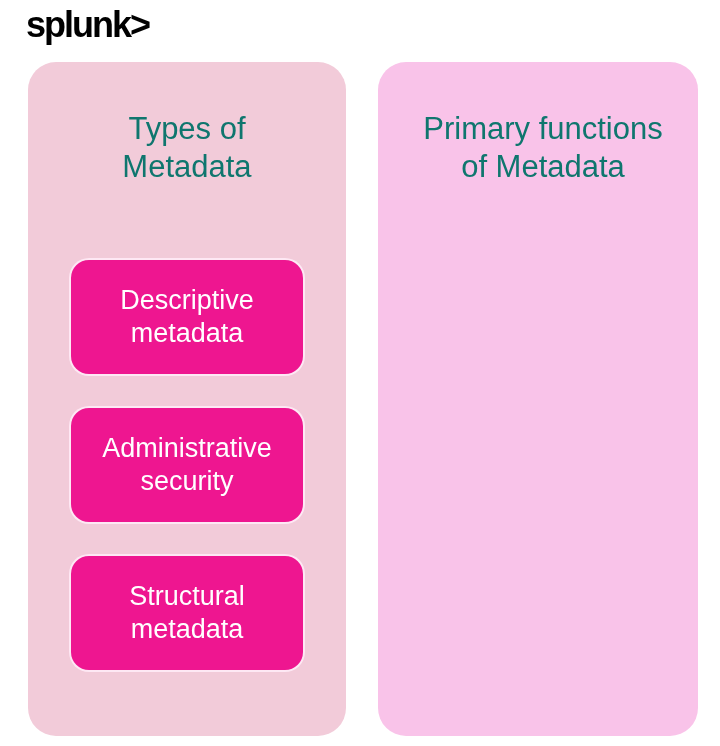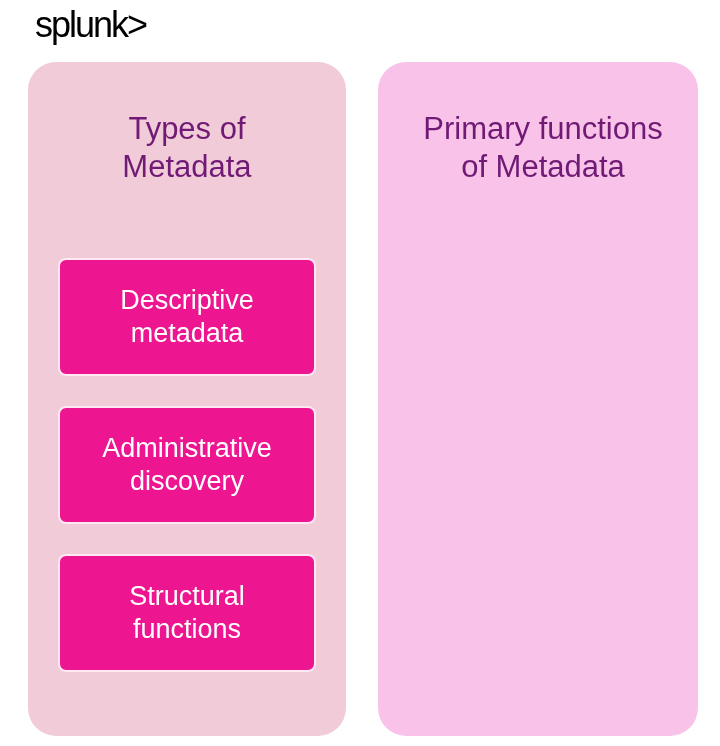--- a/index.html
+++ b/index.html
@@ -20,10 +20,9 @@
     top: 4px;
     left: 26px;
     font-size: 36px;
-    font-weight: normal;
+    font-weight: bold;
     letter-spacing: -2px;
     color: #000000;
-    margin-left: 9px;
   }
   .panels {
     position: absolute;

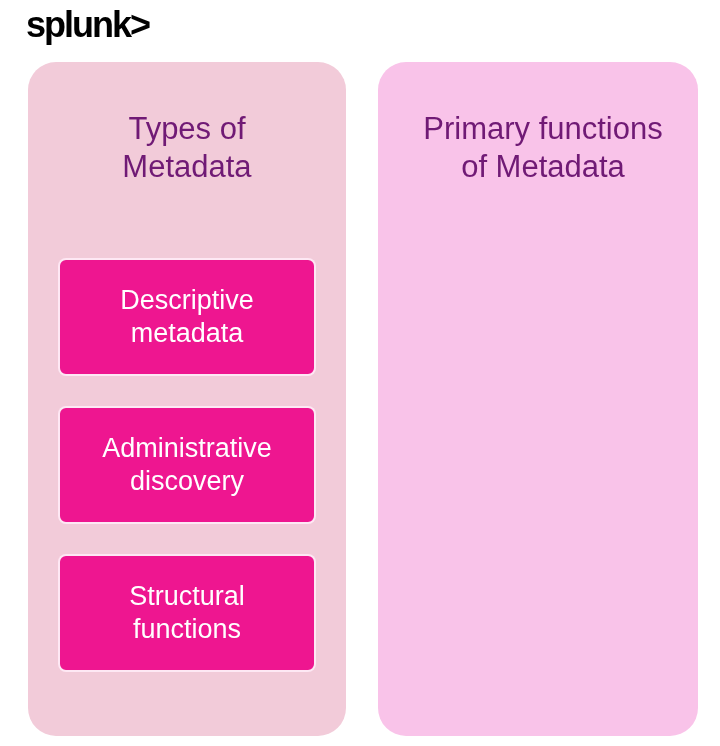--- a/index.html
+++ b/index.html
@@ -50,7 +50,7 @@
     text-align: center;
     font-size: 31px;
     line-height: 38px;
-    color: #701a75;
+    color: #0f766e;
     white-space: pre-line;
     margin-bottom: 72px;
   }

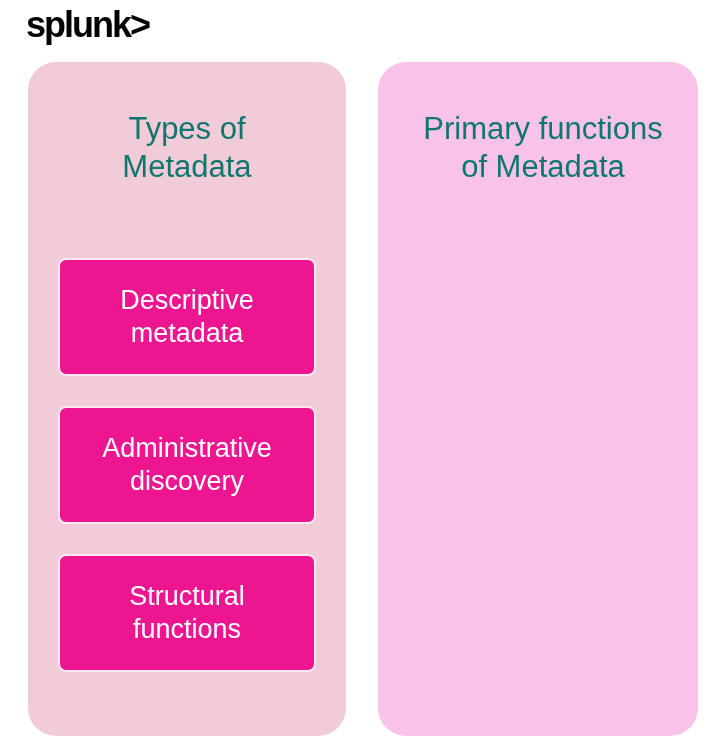--- a/index.html
+++ b/index.html
@@ -62,9 +62,9 @@
   }
   .box {
     box-sizing: border-box;
-    width: 258px;
+    width: 236px;
     height: 118px;
-    border-radius: 8px;
+    border-radius: 20px;
     border: 2px solid rgba(255,255,255,0.9);
     display: flex;
     align-items: center;

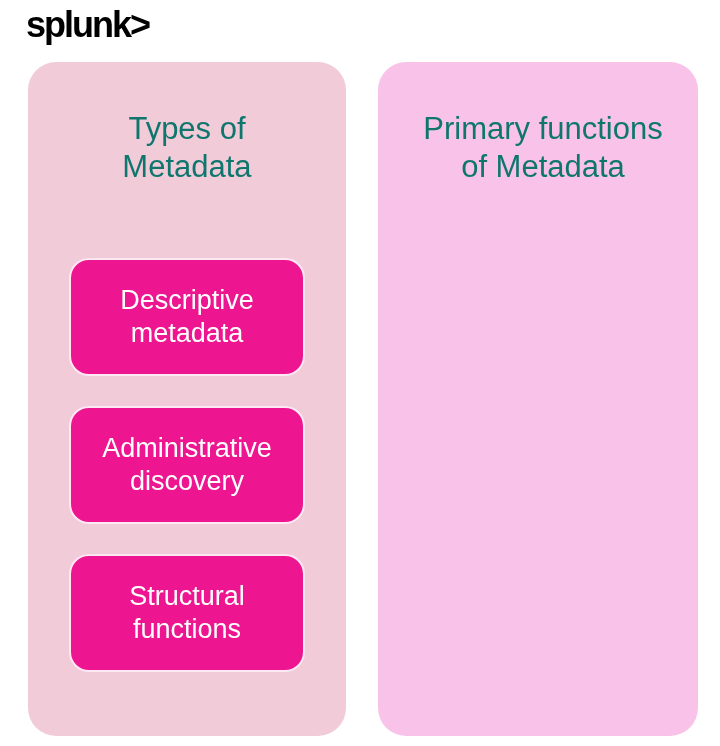--- a/index.html
+++ b/index.html
@@ -98,7 +98,7 @@
         <div class="box box-pink">Descriptive
 metadata</div>
         <div class="box box-pink">Administrative
-discovery</div>
+security</div>
         <div class="box box-pink">Structural
 functions</div>
       </div>

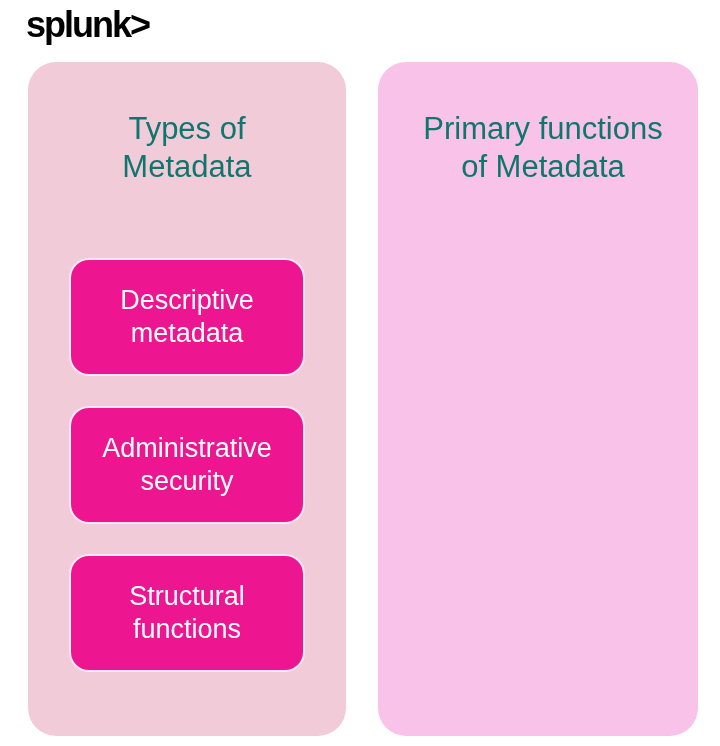--- a/index.html
+++ b/index.html
@@ -100,7 +100,7 @@
         <div class="box box-pink">Administrative
 security</div>
         <div class="box box-pink">Structural
-functions</div>
+metadata</div>
       </div>
     </div>
 

